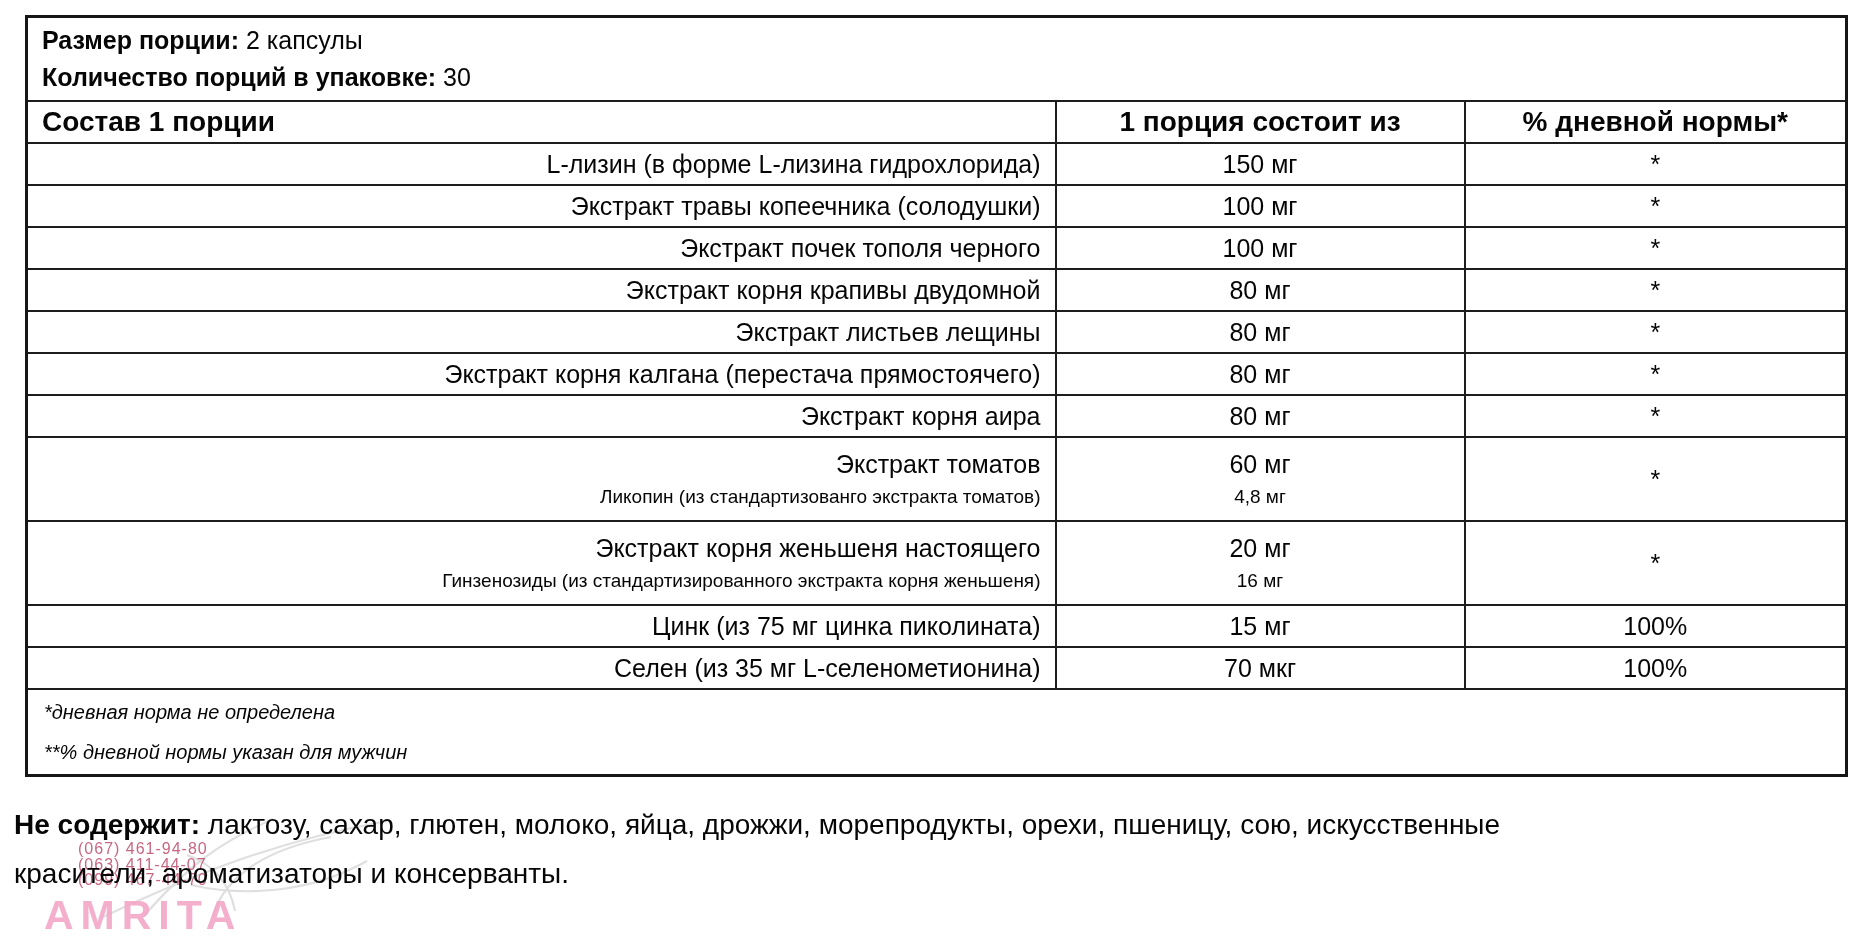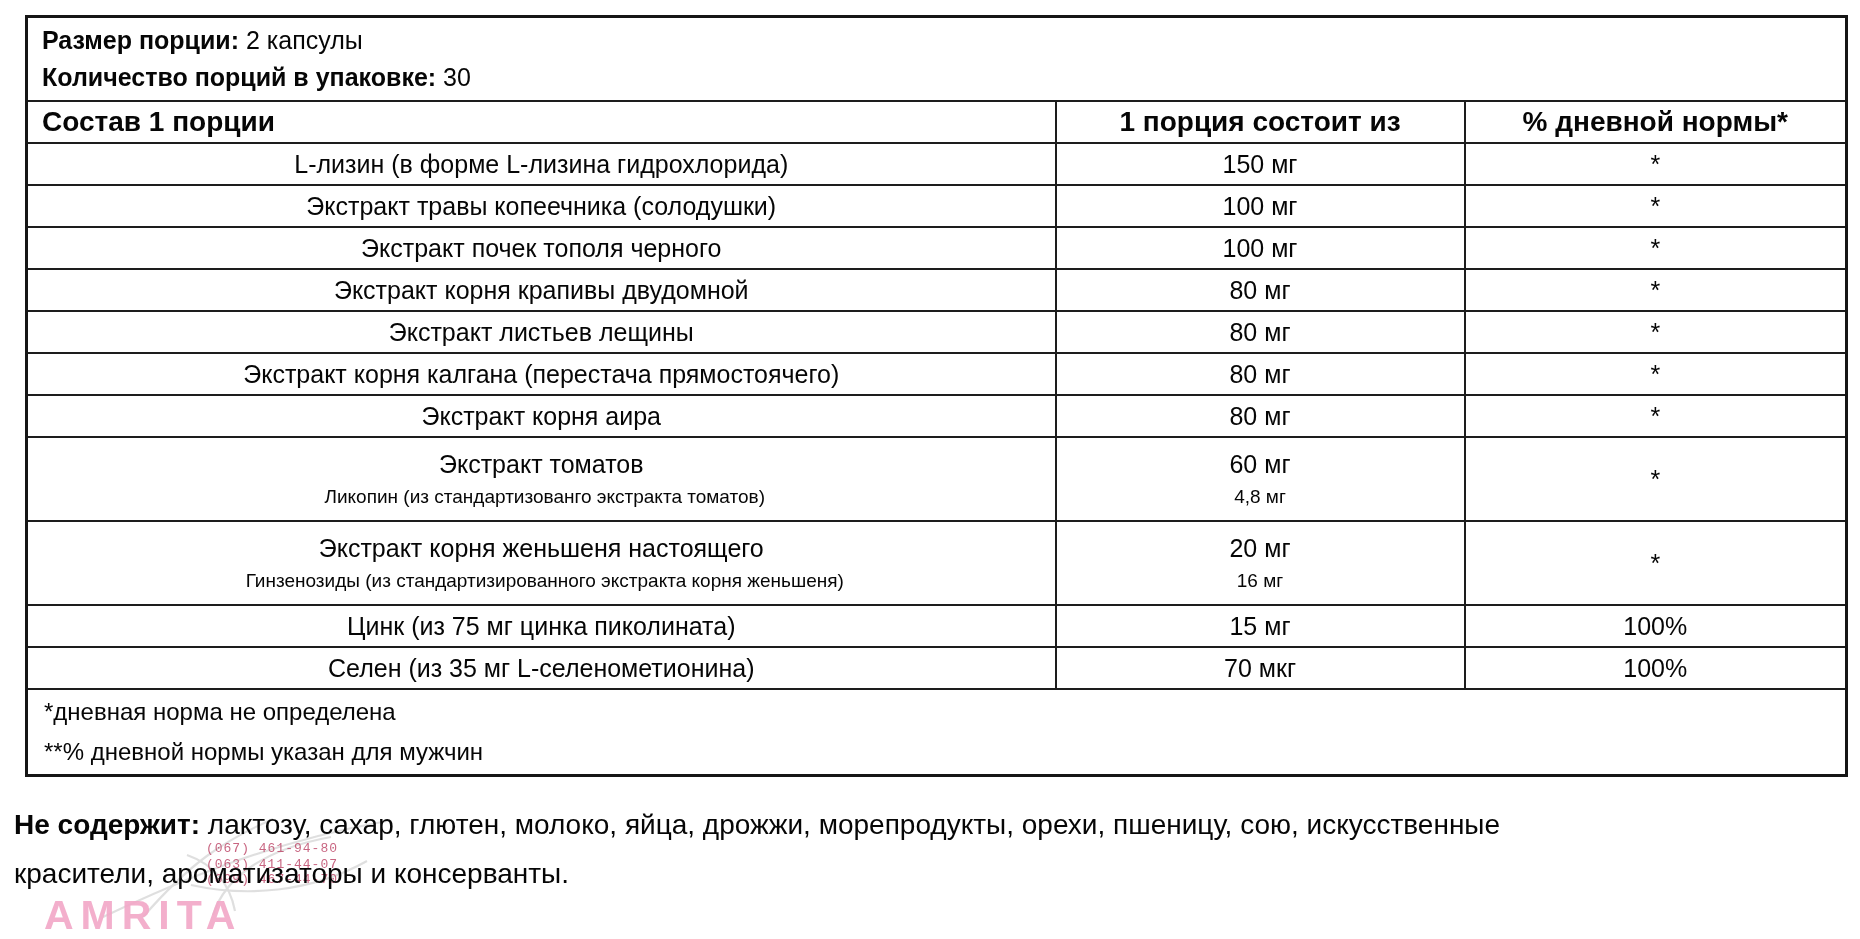--- a/index.html
+++ b/index.html
@@ -27,7 +27,7 @@
   tr.head-row th.c1{text-align:left;}
   tbody.rows td{height:40px;}
   tbody.rows tr.merged td{height:82px;}
-  td.c1{text-align:center;}
+  td.c1{text-align:right;}
   td.c2,td.c3{text-align:center;}
   .sub{font-size:19px;margin-top:7px;}
   td.c1 .sub{padding-left:7px;}

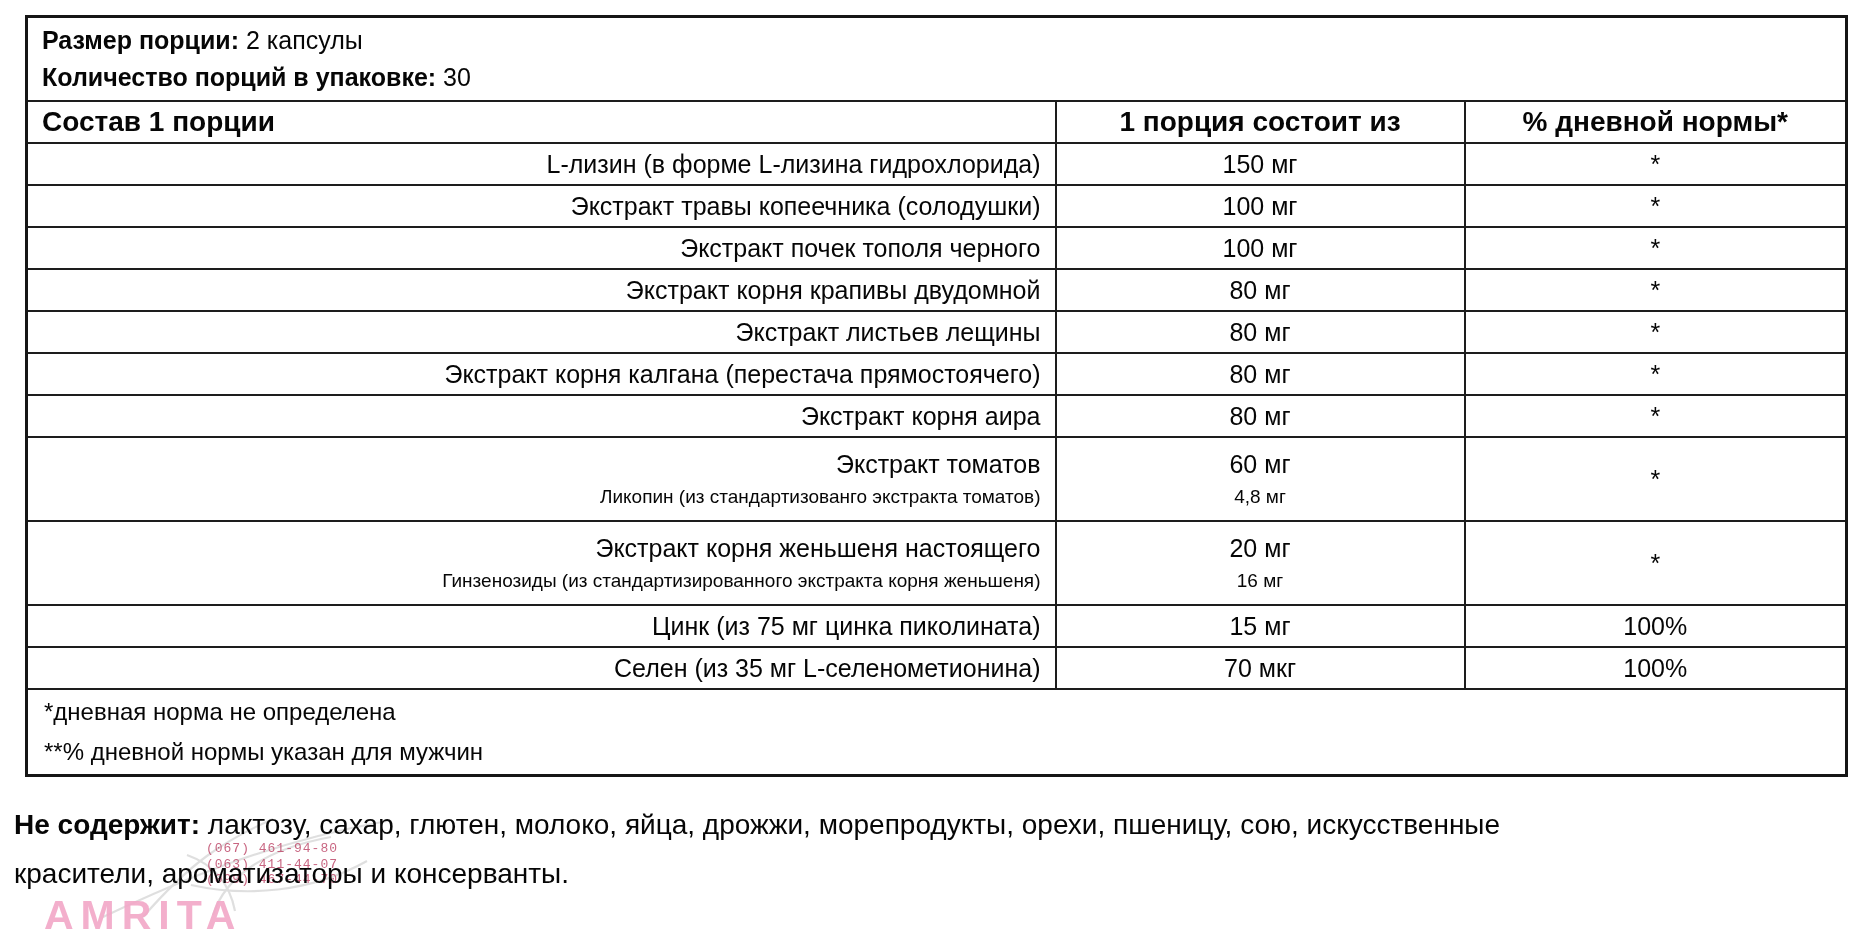--- a/index.html
+++ b/index.html
@@ -32,7 +32,7 @@
   .sub{font-size:19px;margin-top:7px;}
   td.c1 .sub{padding-left:7px;}
   tfoot td{height:84px;}
-  tfoot .note{line-height:40px;font-size:24px;padding-left:2px;}
+  tfoot .note{line-height:40px;font-size:20px;padding-left:2px;font-style:italic;}
   
   .disclaimer{
     position:absolute;left:14px;top:800px;width:1800px;

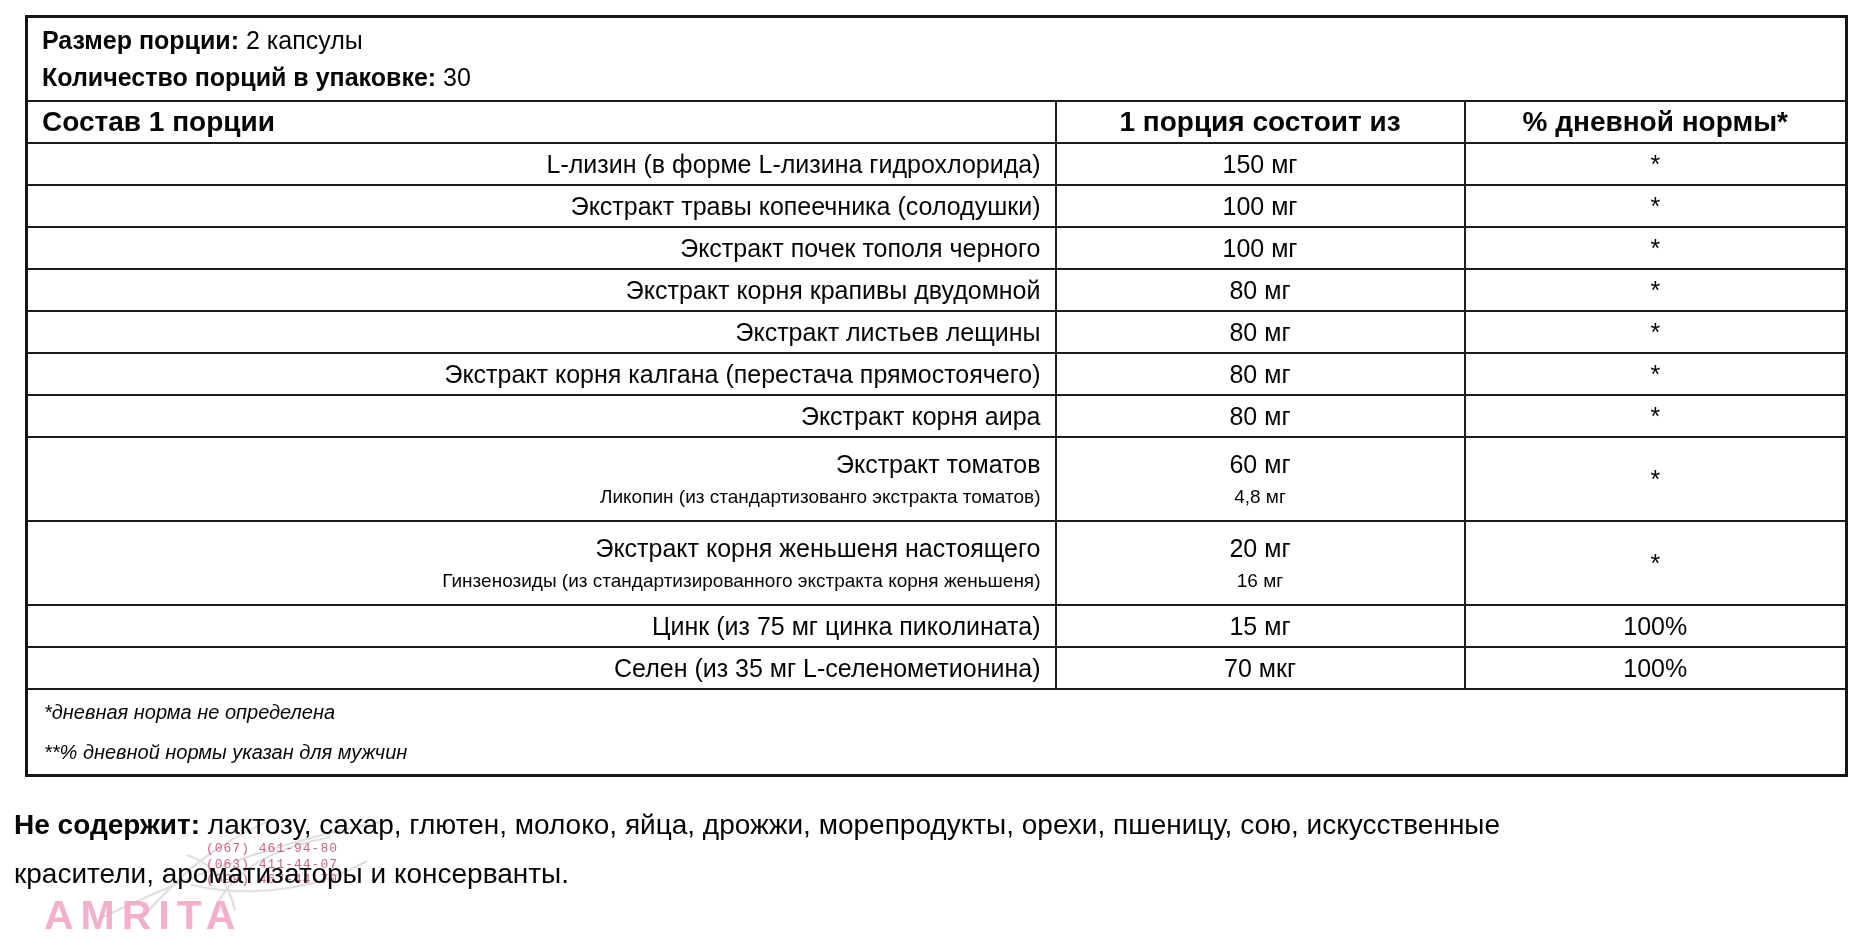--- a/index.html
+++ b/index.html
@@ -44,8 +44,8 @@
   .wm-swirl{position:absolute;left:95px;top:815px;opacity:.55;}
   .wm-phones{
     position:absolute;left:78px;top:841px;width:260px;
-    font-size:13px;line-height:15px;text-align:right;
-    color:rgba(186,62,98,0.8);letter-spacing:1px;font-family:Liberation Mono, monospace;
+    font-size:16px;line-height:15px;text-align:left;
+    color:rgba(186,62,98,0.8);letter-spacing:1px;
   }
   .wm-phones .ph{margin-bottom:0px;line-height:15.5px;}
   .wm-brand{

